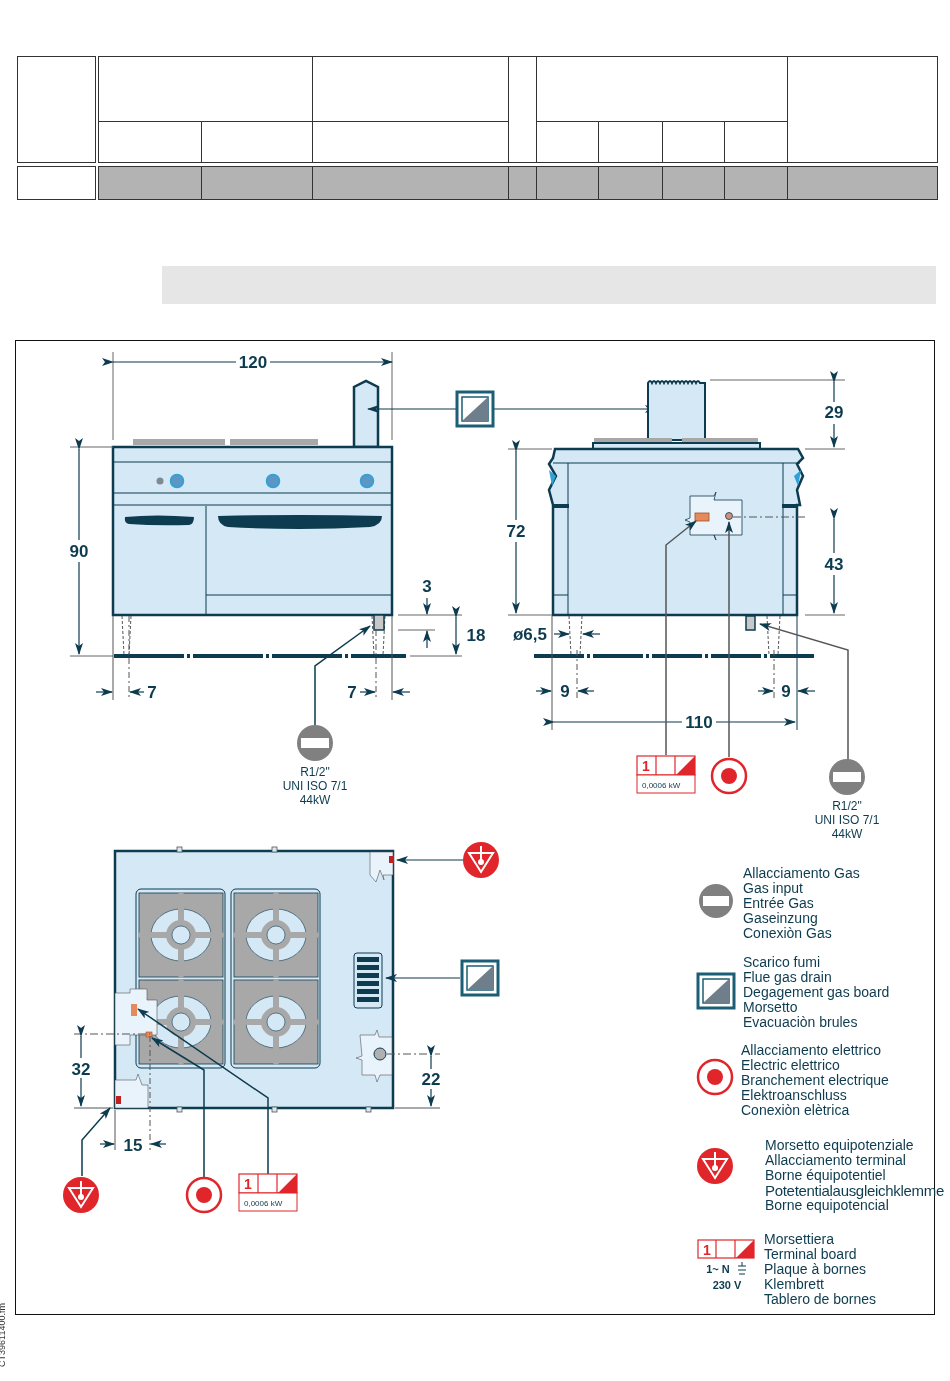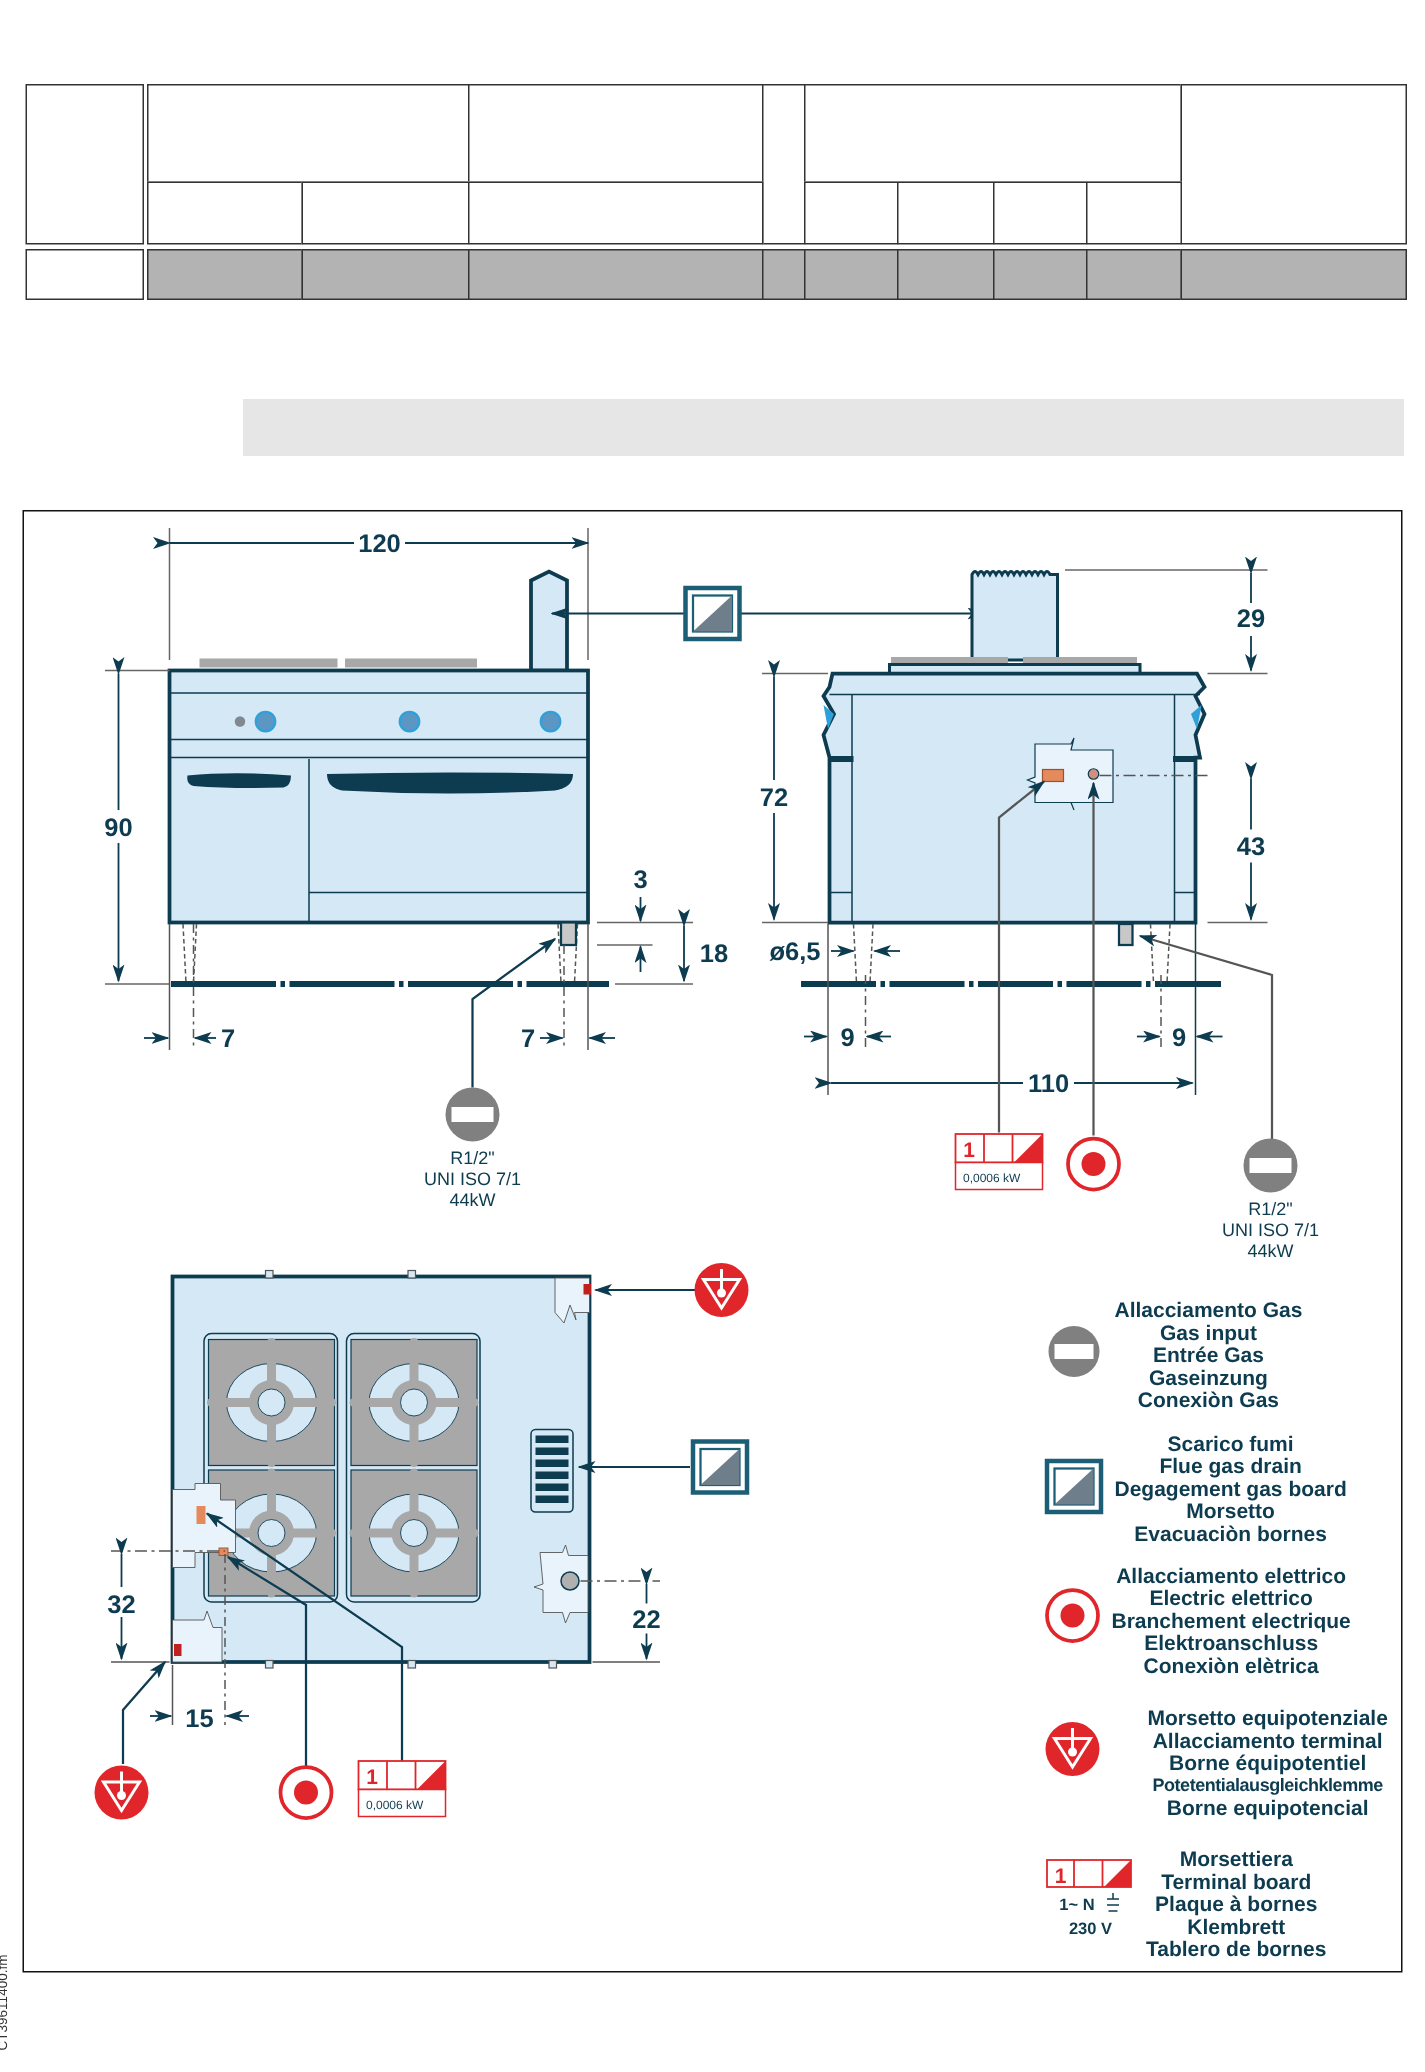--- a/index.html
+++ b/index.html
@@ -13,7 +13,7 @@
   svg text{font-family:"Liberation Sans",sans-serif;}
   .dim{font-weight:bold;font-size:17px;fill:#0d3b4f;}
   .small{font-size:12px;fill:#0d3b4f;}
-  .leg{position:absolute;font-weight:bold;font-size:14px;line-height:15px;color:#0d3b4f;text-align:center;}
+  .leg{position:absolute;font-weight:normal;font-size:14px;line-height:15px;color:#0d3b4f;}
   .leg div{white-space:nowrap;}
   .leg div.cond{font-size:12px;letter-spacing:-0.3px;}
   .footer{position:absolute;left:-30px;top:1330px;transform:rotate(-90deg);font-size:9px;color:#333;white-space:nowrap;}

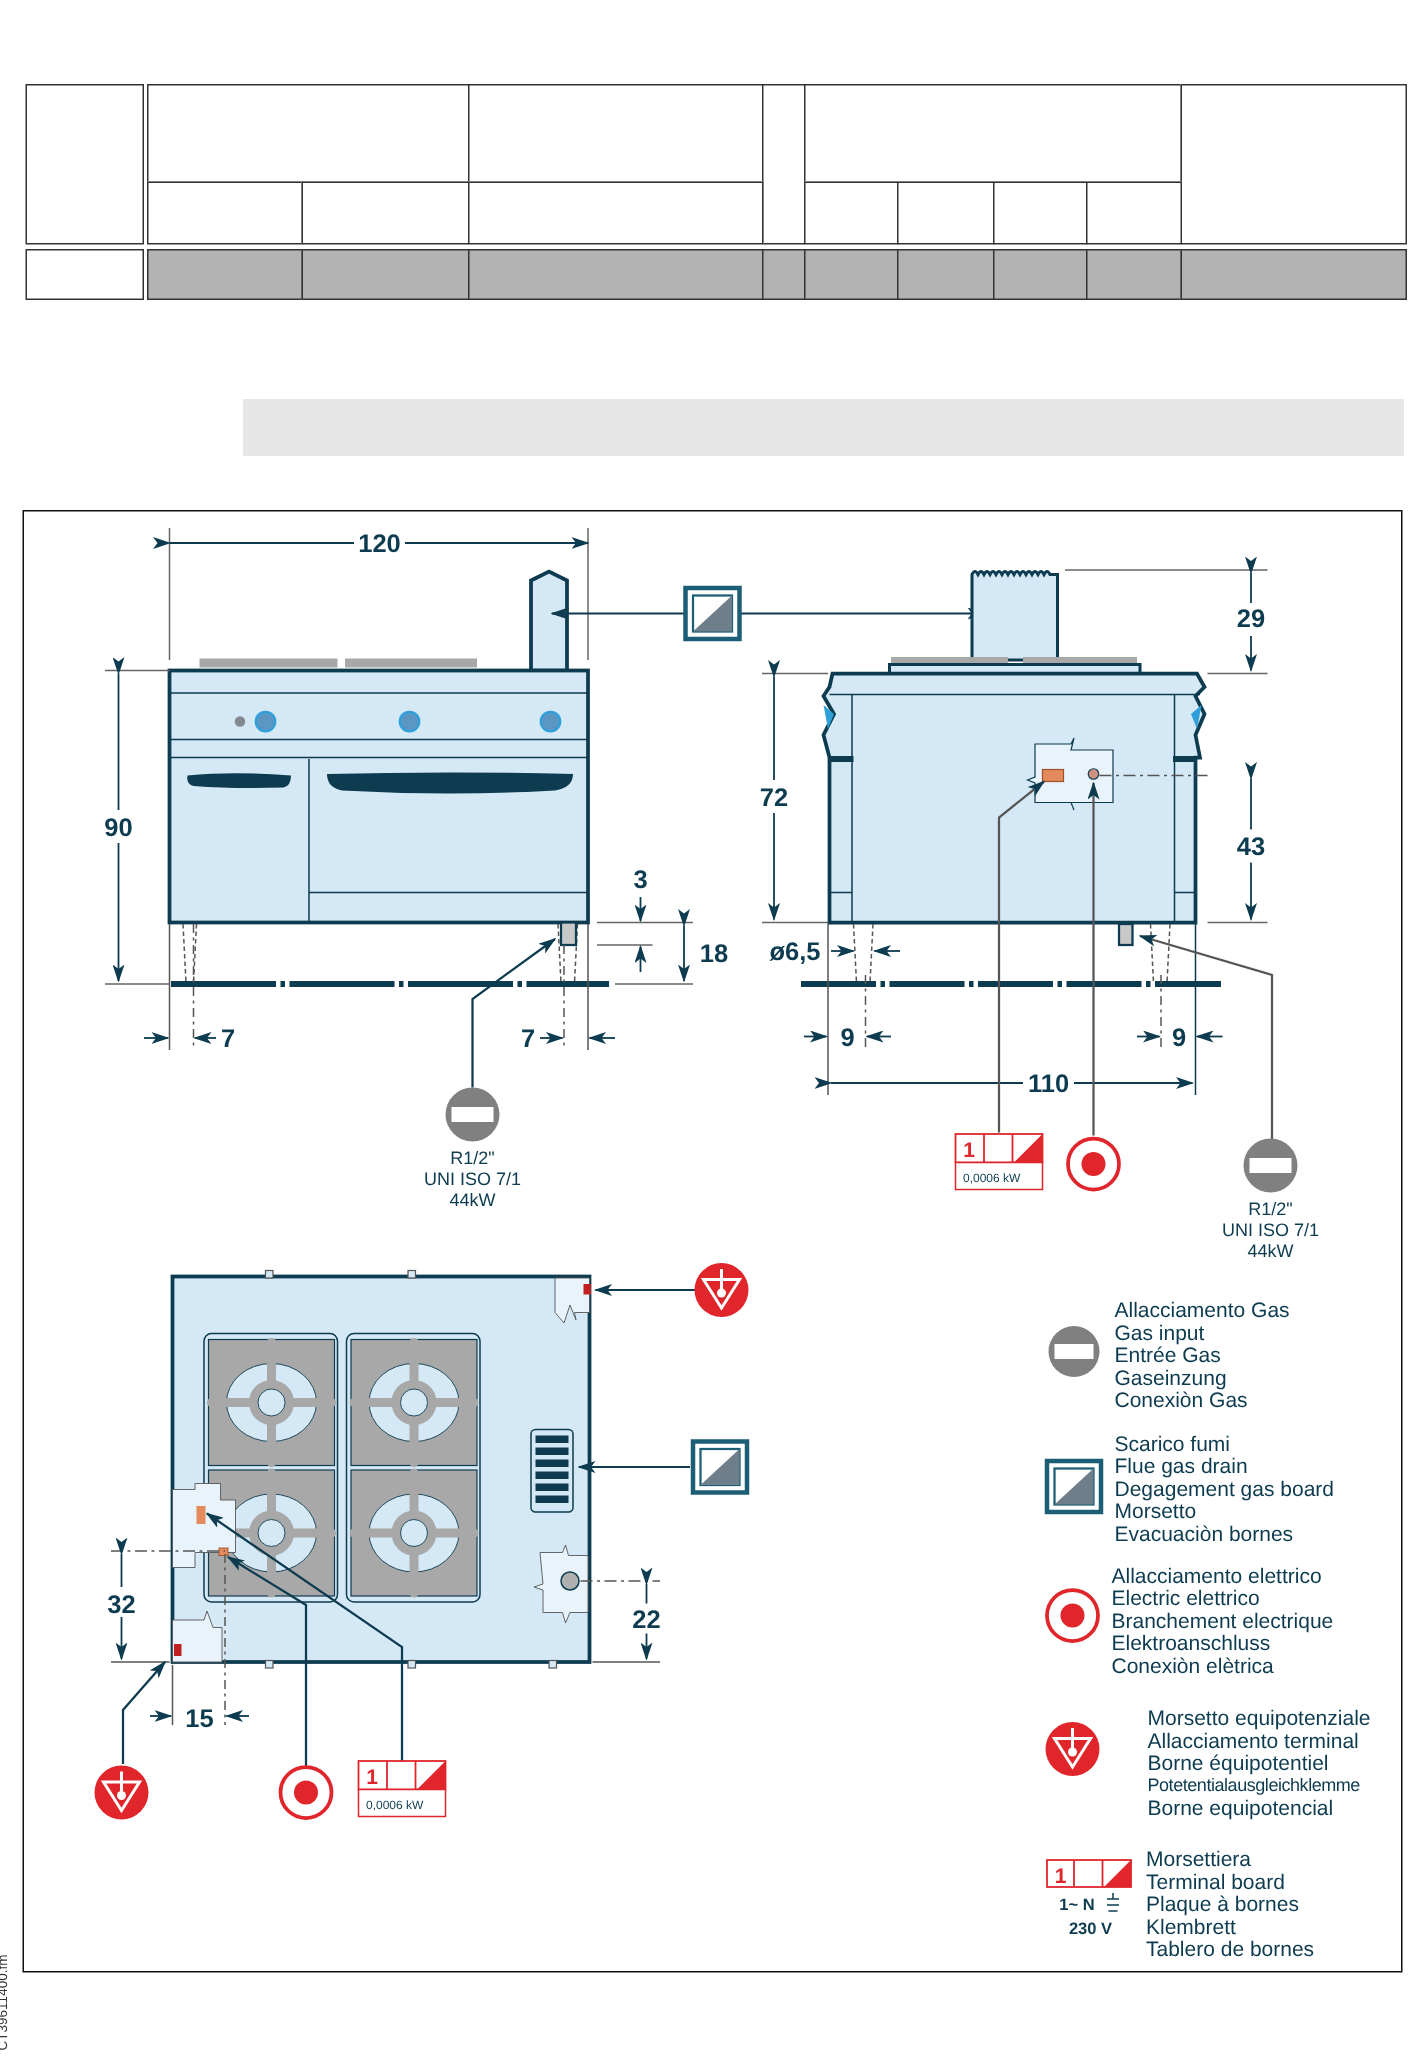--- a/index.html
+++ b/index.html
@@ -429,7 +429,7 @@
   <div>Flue gas drain</div>
   <div>Degagement gas board</div>
   <div>Morsetto</div>
-  <div>Evacuaciòn bornes</div>
+  <div>Evacuaciòn brules</div>
 </div>
 <div class="leg" style="left:741px;top:1043px;">
   <div>Allacciamento elettrico</div>

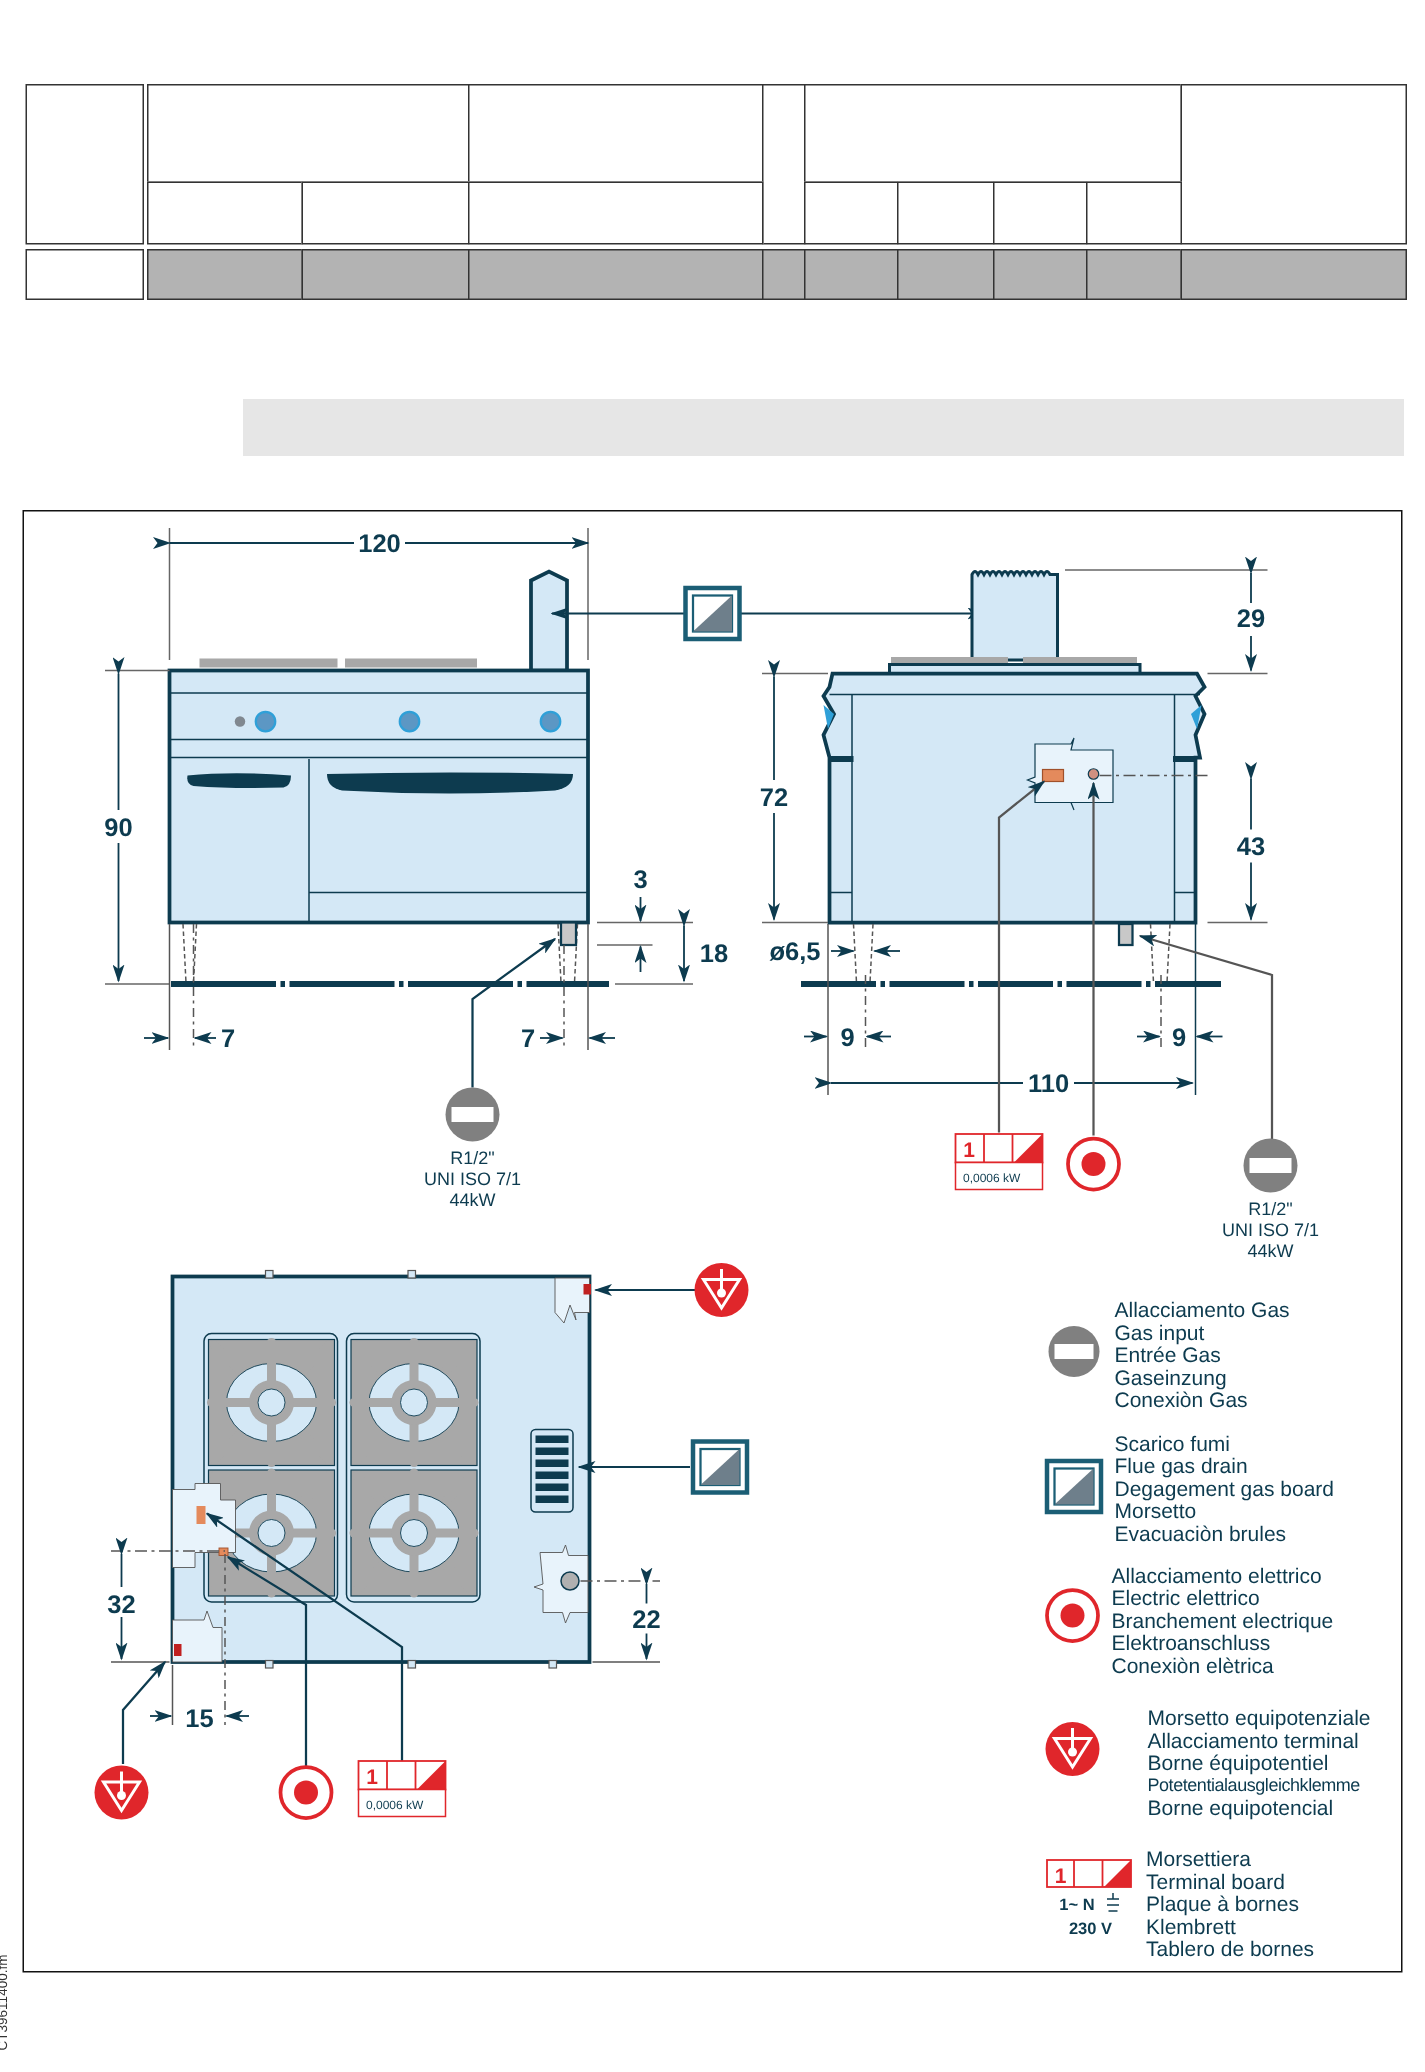--- a/index.html
+++ b/index.html
@@ -15,7 +15,7 @@
   .small{font-size:12px;fill:#0d3b4f;}
   .leg{position:absolute;font-weight:normal;font-size:14px;line-height:15px;color:#0d3b4f;}
   .leg div{white-space:nowrap;}
-  .leg div.cond{font-size:12px;letter-spacing:-0.3px;}
+  .leg div.cond{font-size:15px;letter-spacing:-0.3px;}
   .footer{position:absolute;left:-30px;top:1330px;transform:rotate(-90deg);font-size:9px;color:#333;white-space:nowrap;}
 </style>
 </head>

